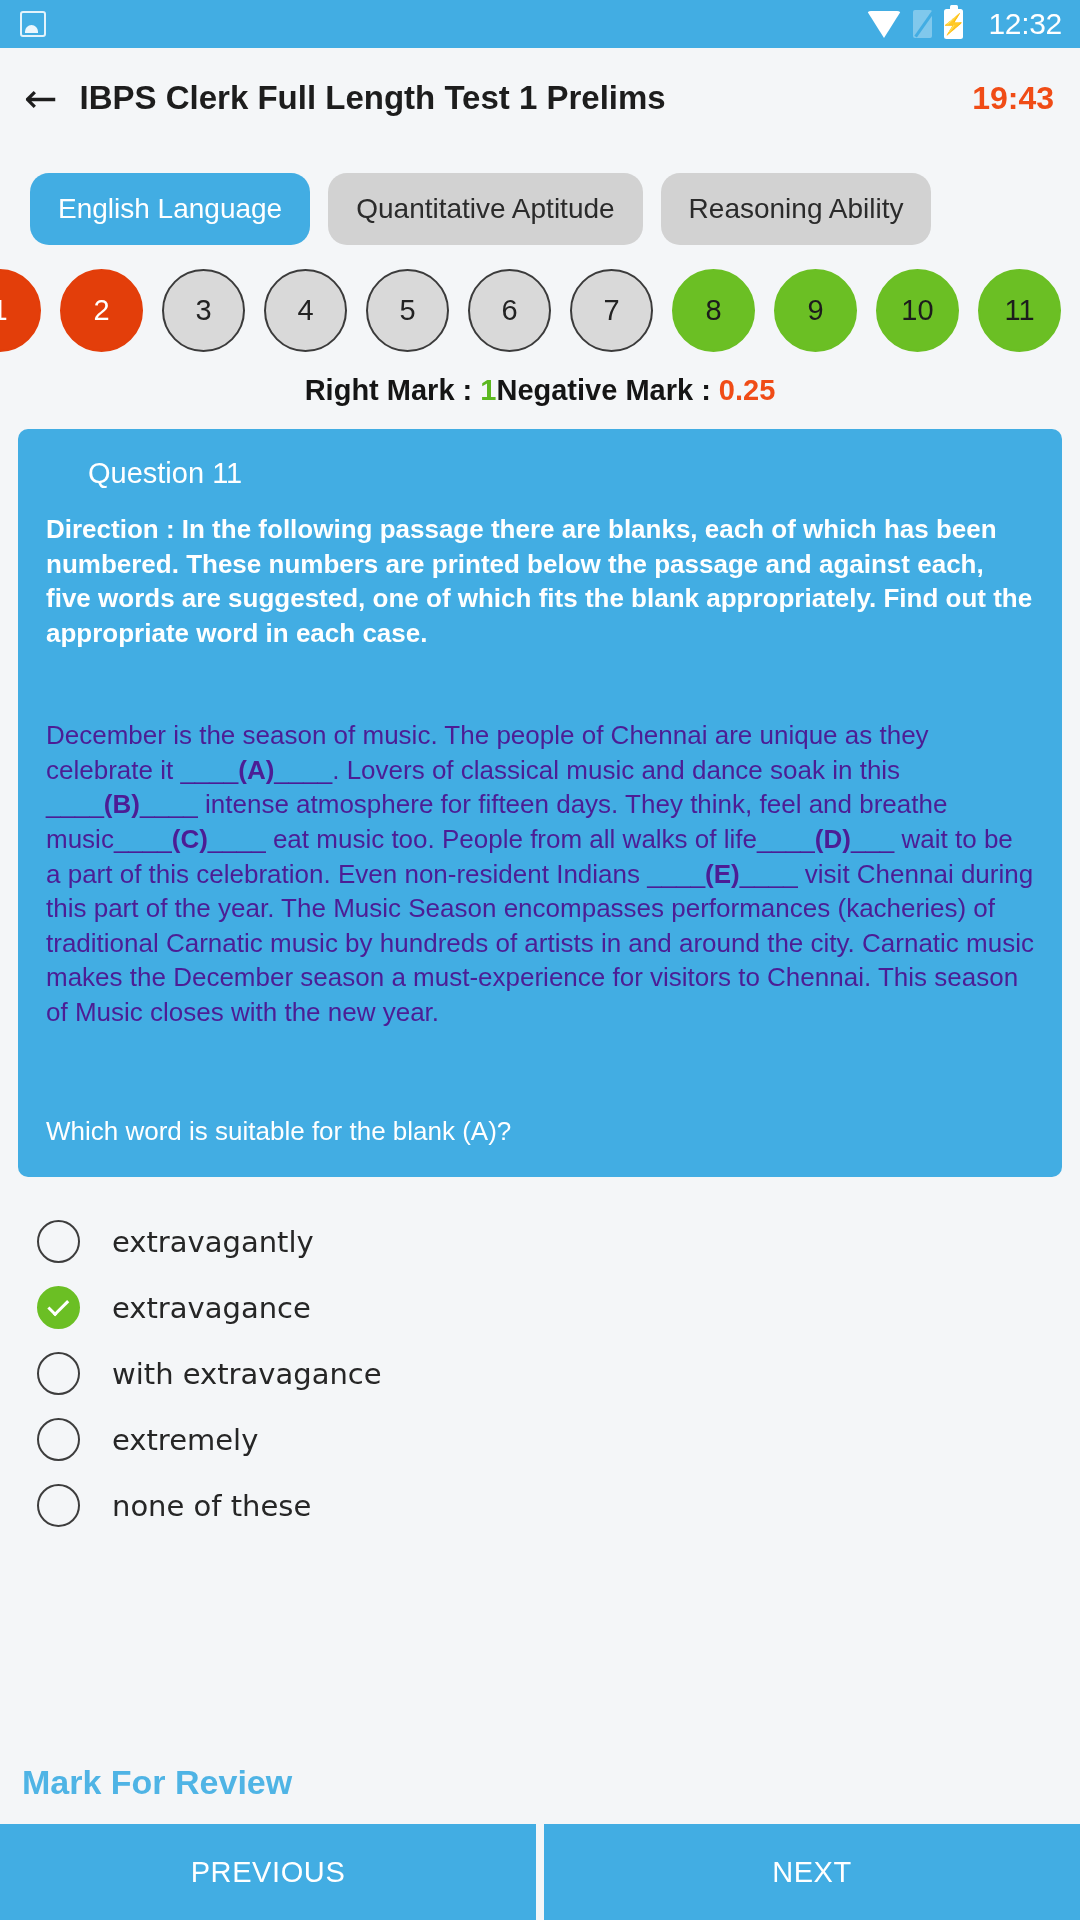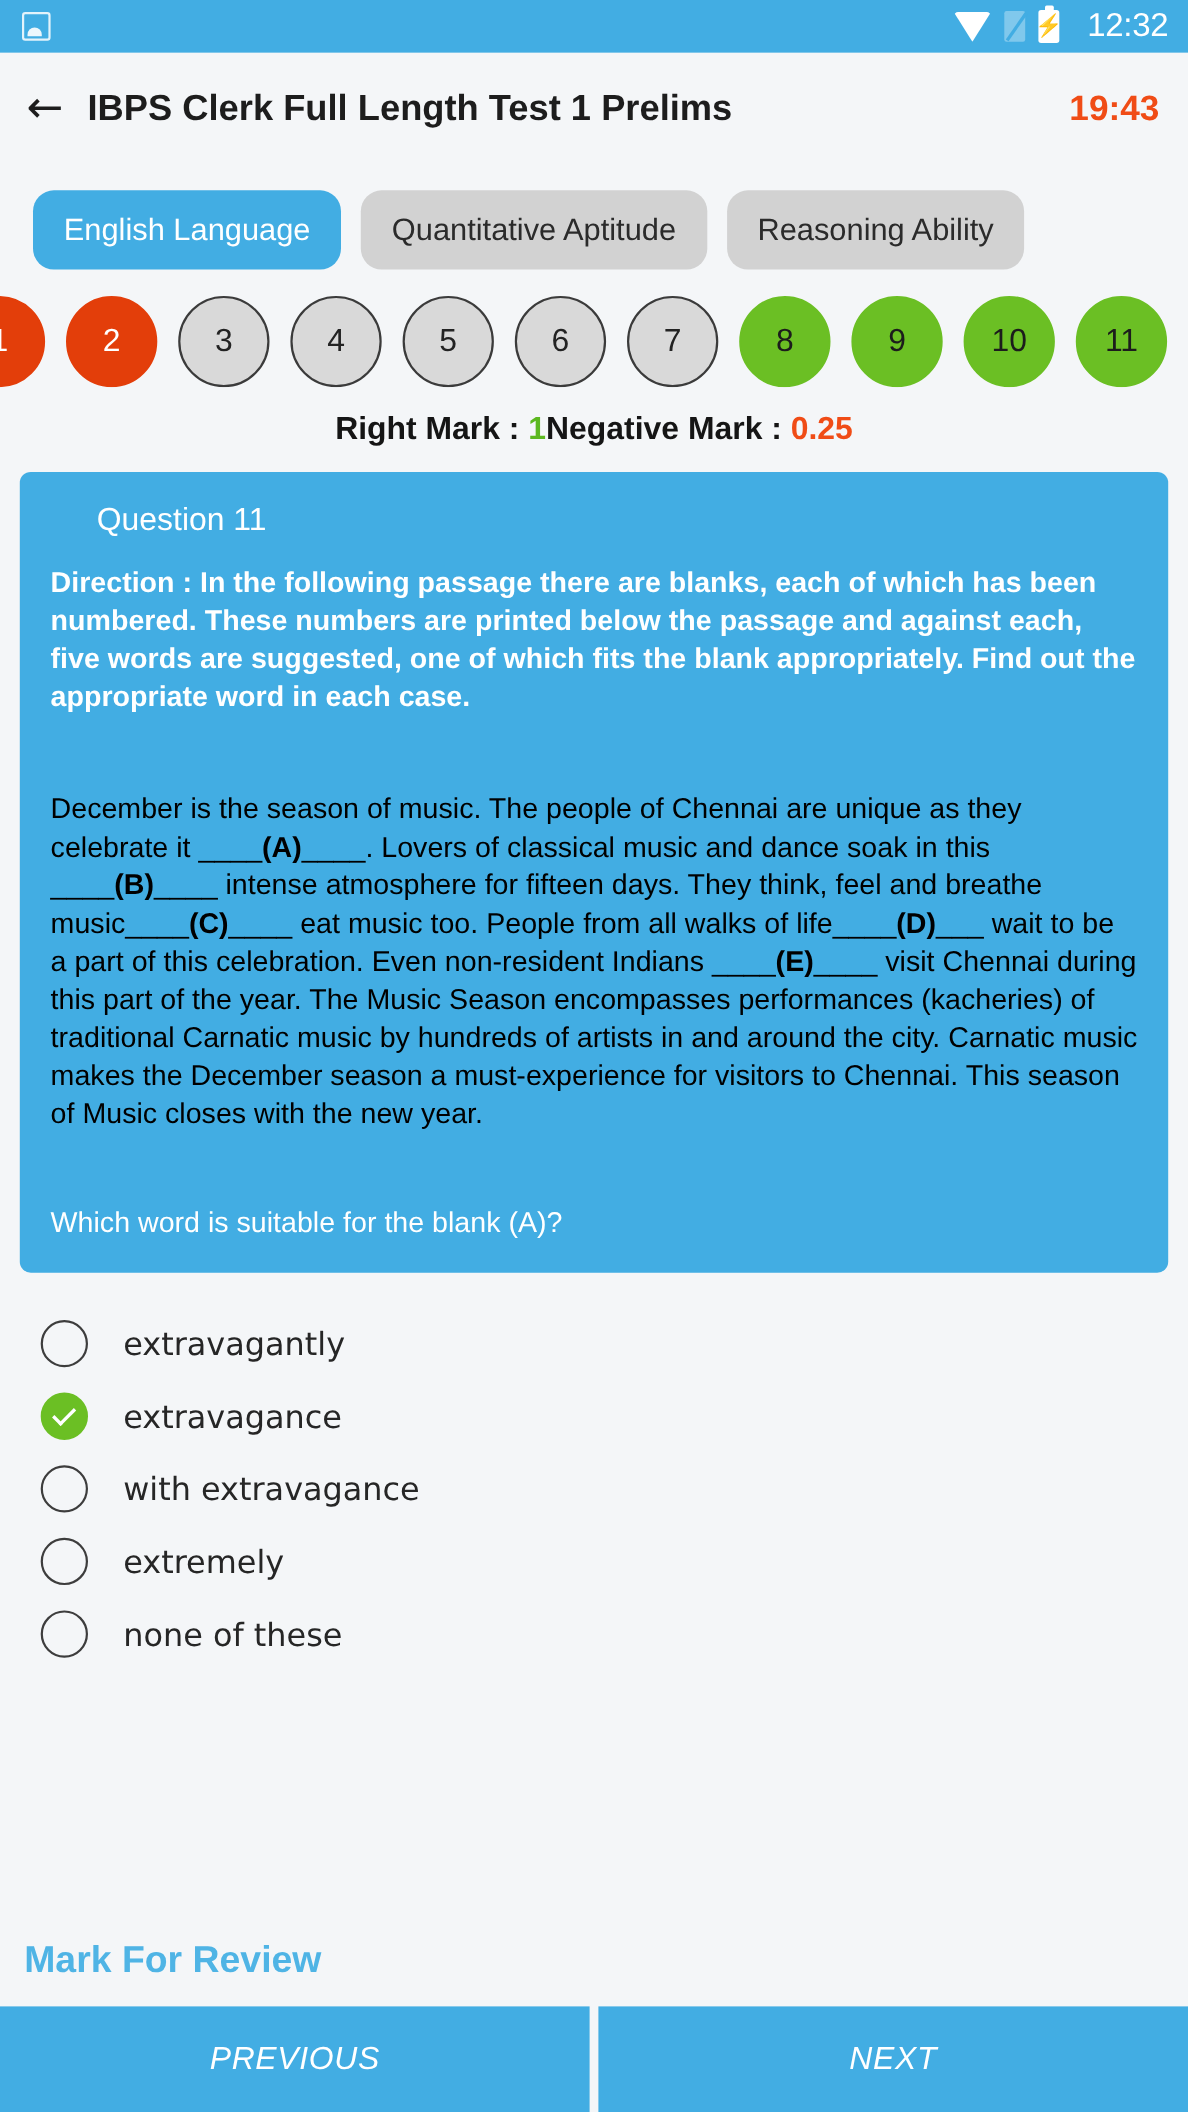--- a/index.html
+++ b/index.html
@@ -217,7 +217,7 @@
     font-size: 26px;
     line-height: 1.33;
     margin-top: 68px;
-    color: #000000;
+    color: #4c1d95;
   }
   .q-passage b { font-weight: bold; }
   .q-prompt {

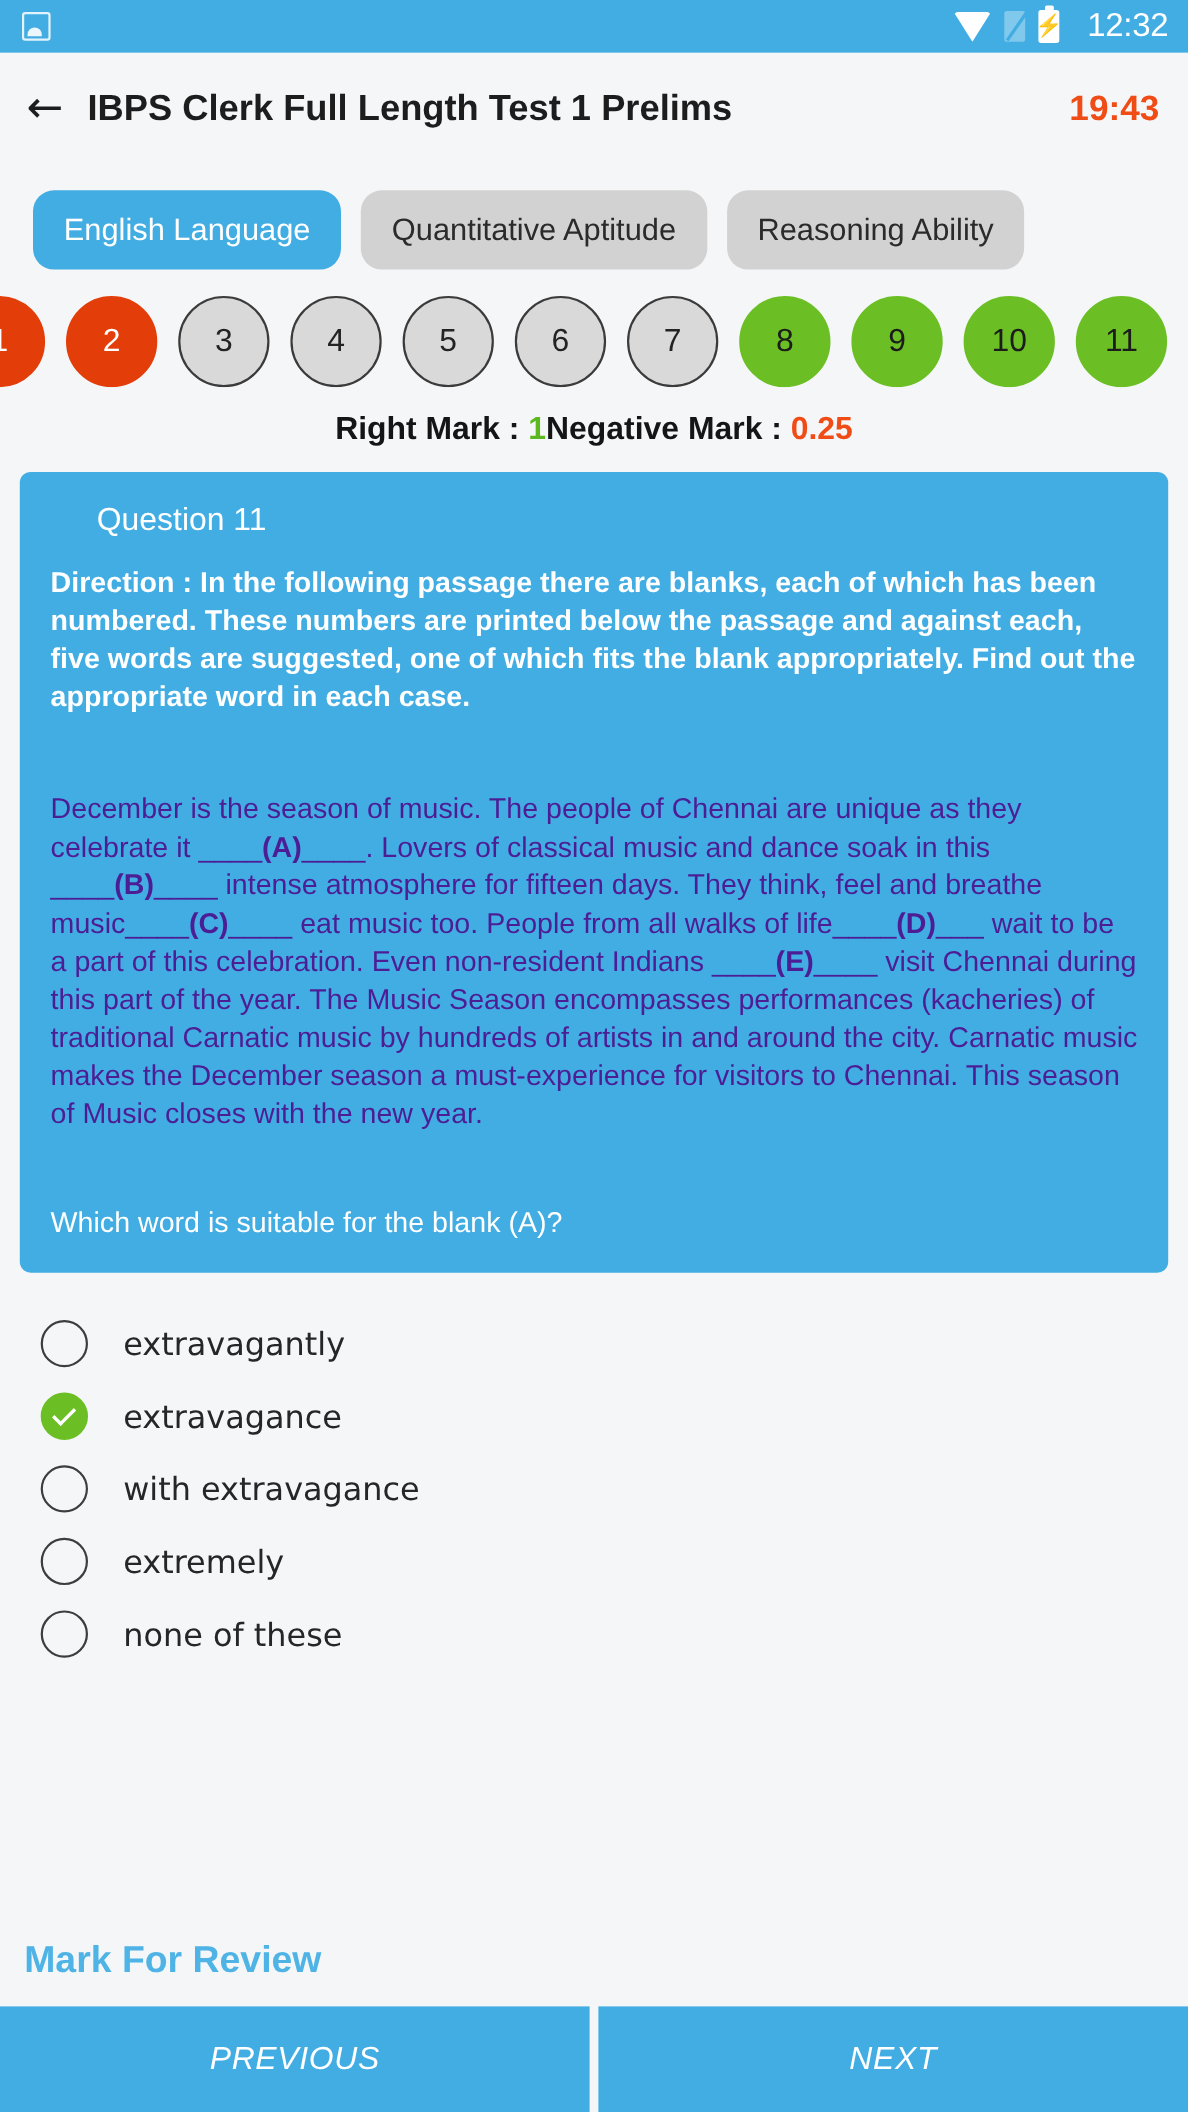--- a/index.html
+++ b/index.html
@@ -222,7 +222,7 @@
   .q-passage b { font-weight: bold; }
   .q-prompt {
     font-size: 26px;
-    margin-top: 66px;
+    margin-top: 86px;
     color: #ffffff;
   }
 

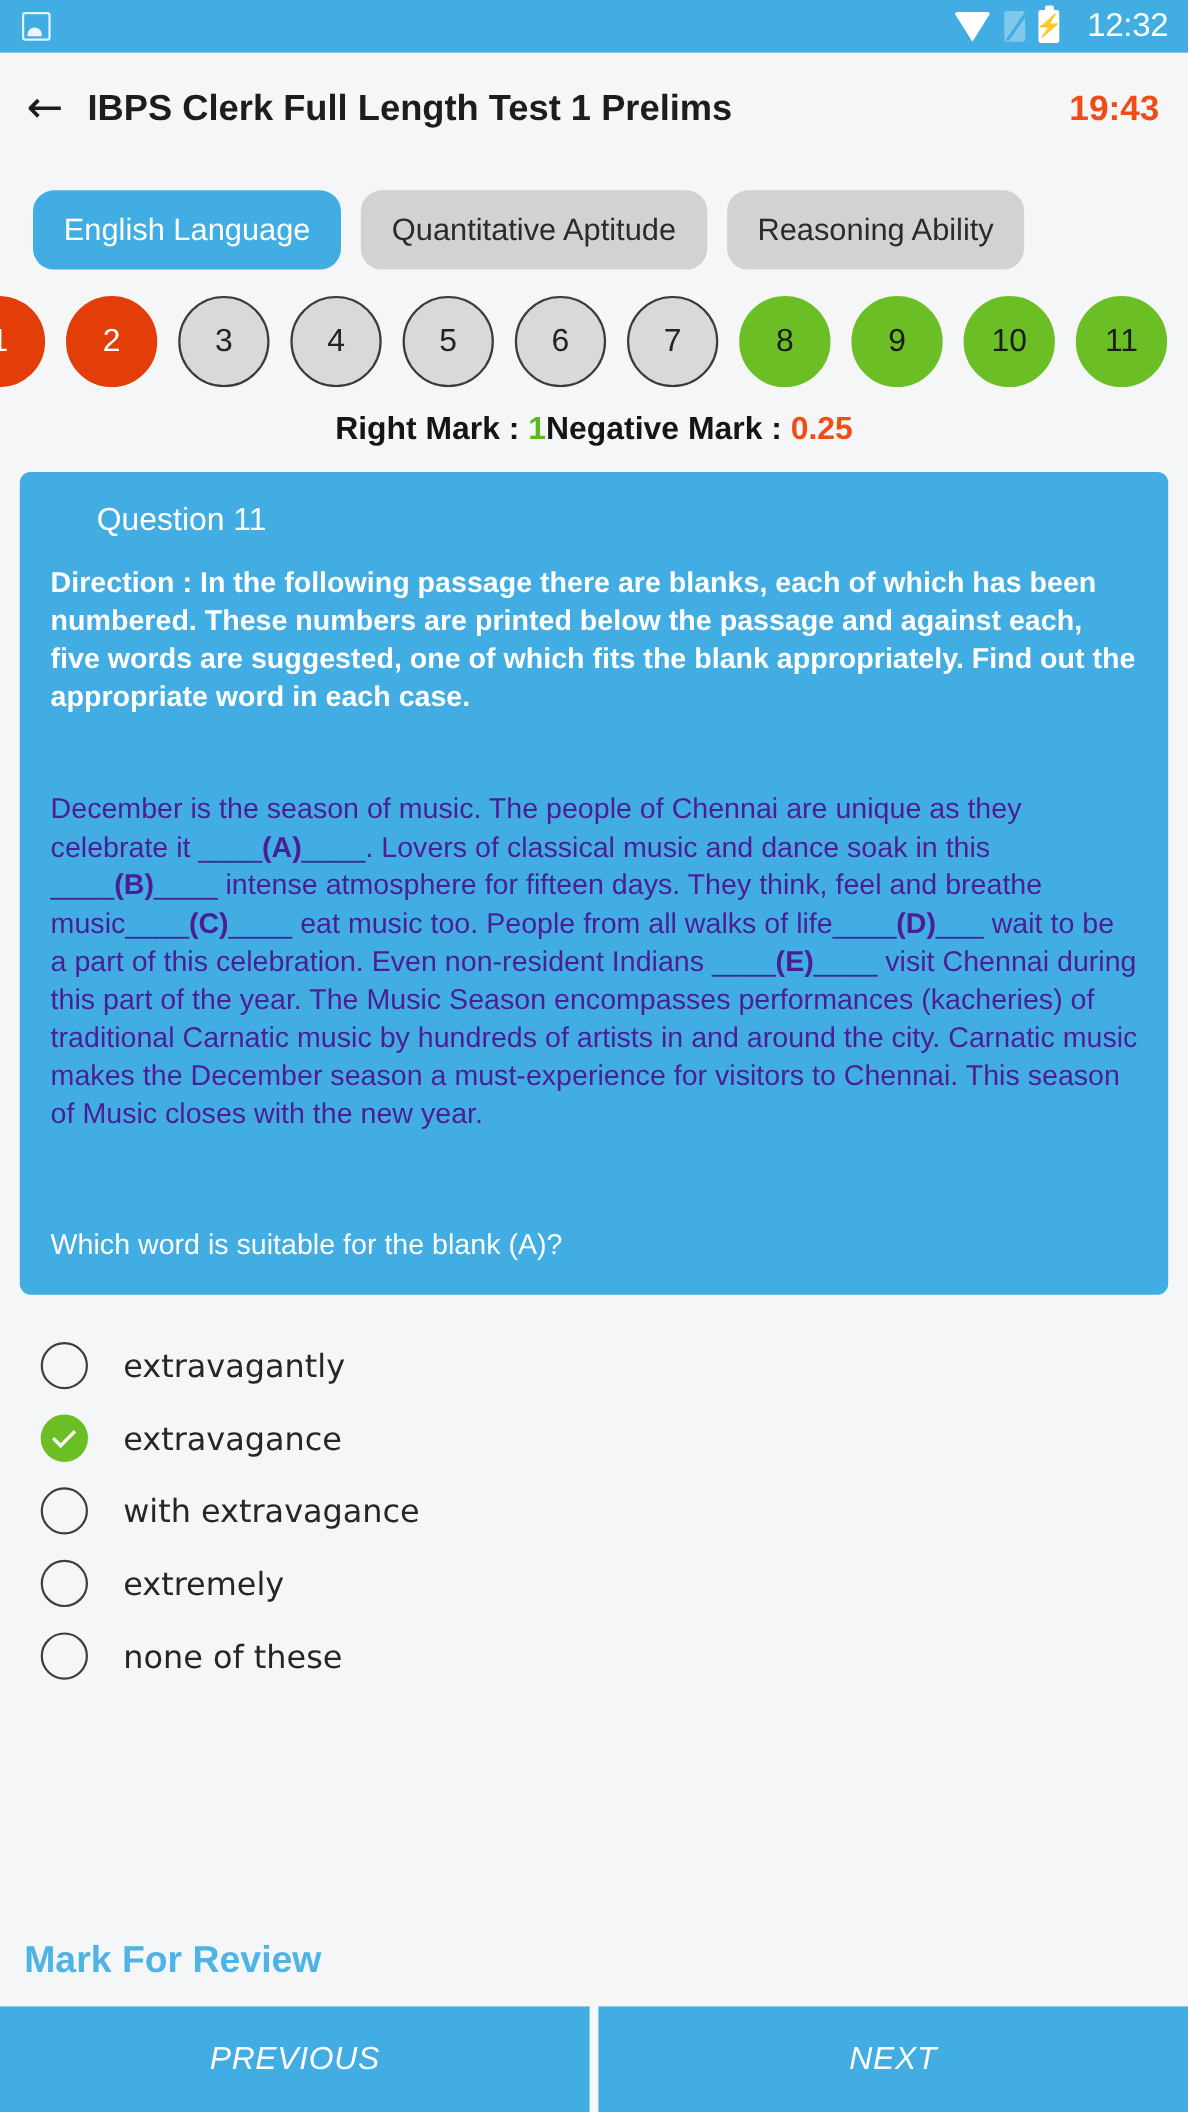--- a/index.html
+++ b/index.html
@@ -283,7 +283,6 @@
     height: 96px;
     display: flex;
     gap: 8px;
-    font-style: italic;
   }
   .nav-btn {
     flex: 1;

